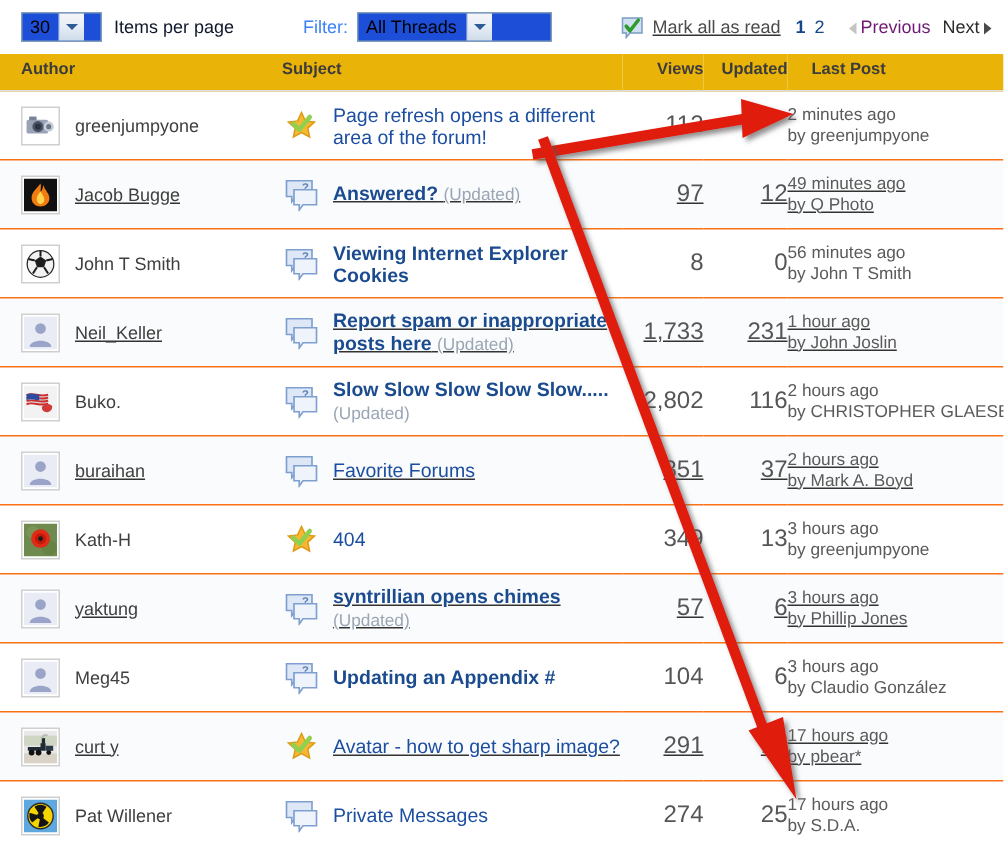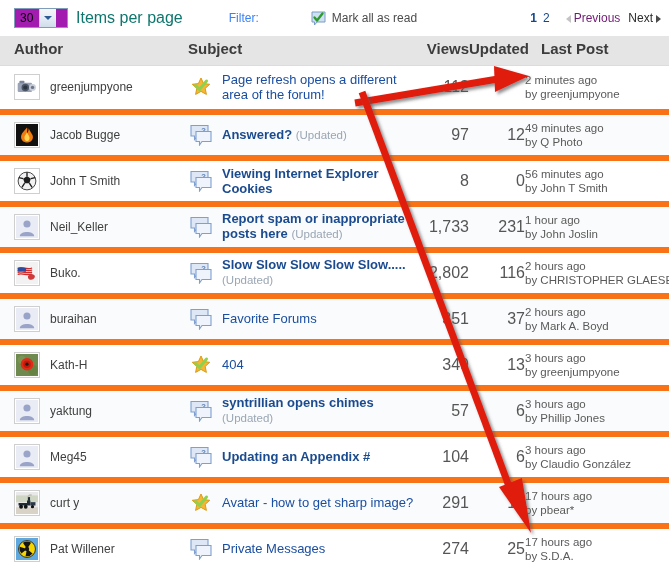--- a/index.html
+++ b/index.html
@@ -28,7 +28,7 @@
     display: inline-flex;
     align-items: stretch;
     border: 1px solid #7f9db9;
-    background: #a21caf;
+    background: #1d4ed8;
     height: 20px;
   }
   .xp-select .val {

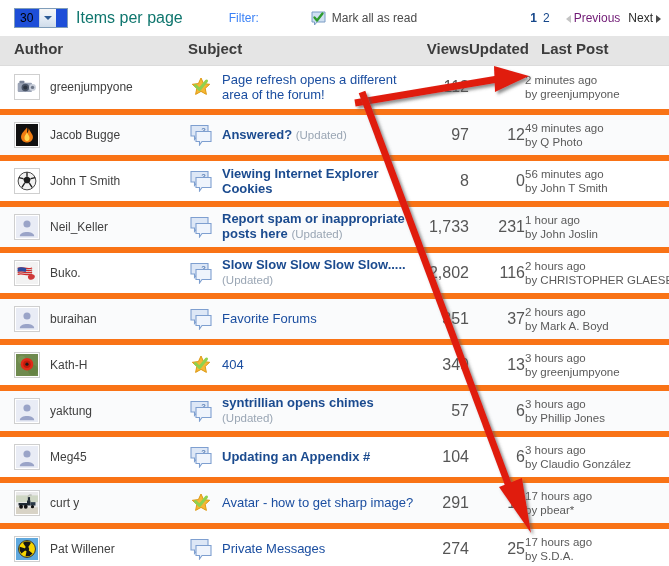--- a/index.html
+++ b/index.html
@@ -54,8 +54,8 @@
 
   .tb-label {
     margin-left: 8px;
-    color: #0f766e;
-    font-size: 16px;
+    color: #0f172a;
+    font-size: 12px;
     white-space: nowrap;
   }
   .tb-filter-label {

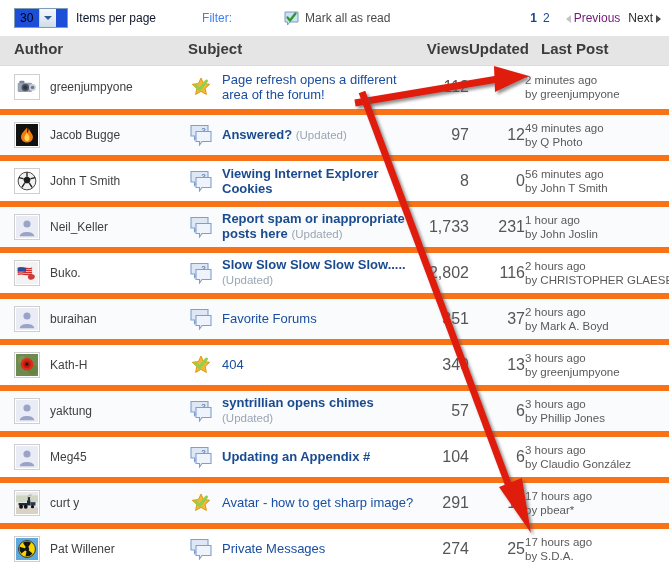--- a/index.html
+++ b/index.html
@@ -203,6 +203,12 @@
   <span class="tb-label">Items per page</span>
 
   <span class="tb-filter-label">Filter:</span>
+  <div class="xp-select sel-filter">
+    <span class="val">All Threads</span>
+    <span class="arrowbtn">
+      <span class="xp-chev"></span>
+    </span>
+  </div>
 
   <div class="markread">
     <svg width="15" height="15" viewBox="0 0 15 15">

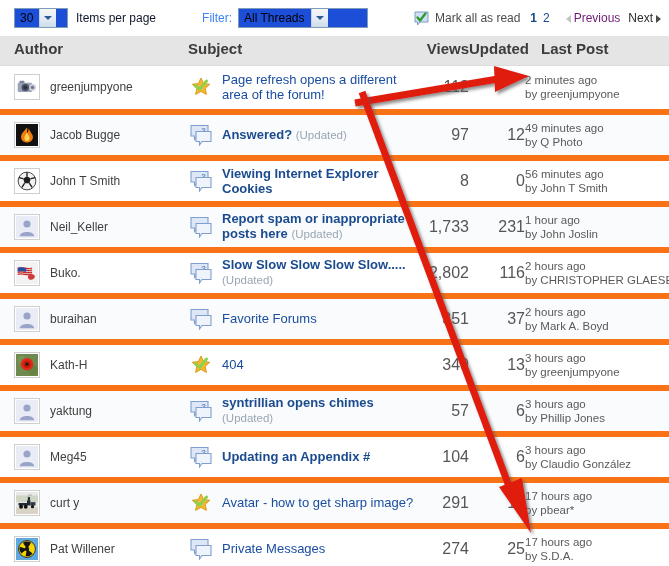--- a/index.html
+++ b/index.html
@@ -69,6 +69,7 @@
     display: flex; align-items: center;
     margin-left: 46px;
     white-space: nowrap;
+    text-decoration: underline;
   }
   .markread .txt { margin-left: 6px; color: #4b4b4b; font-size: 12px; }
 

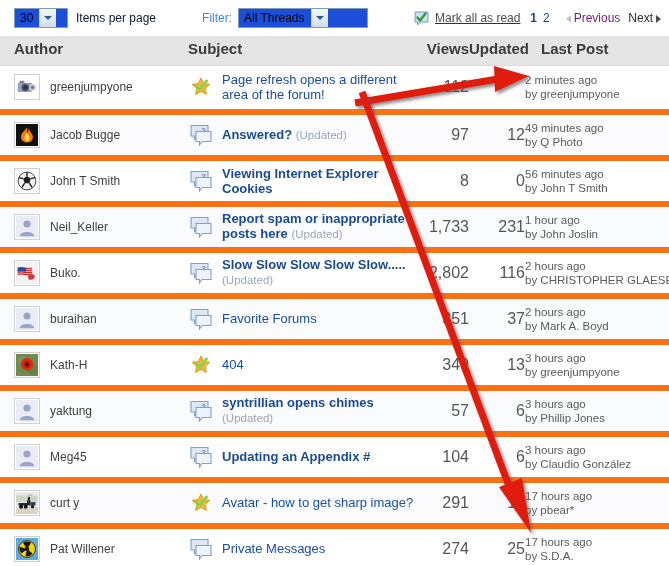--- a/index.html
+++ b/index.html
@@ -114,11 +114,11 @@
   .tbl thead th {
     text-align: left;
     font-weight: bold;
-    font-size: 15px;
+    font-size: 11px;
     color: #3c3c3c;
     padding: 4px 0 8px 0;
     border-bottom: 1px solid #dcdcdc;
-    background: #e5e5e5;
+    background: #eab308;
   }
   .th-author  { width: 188px; padding-left: 14px !important; }
   .th-subject { width: 227px; }

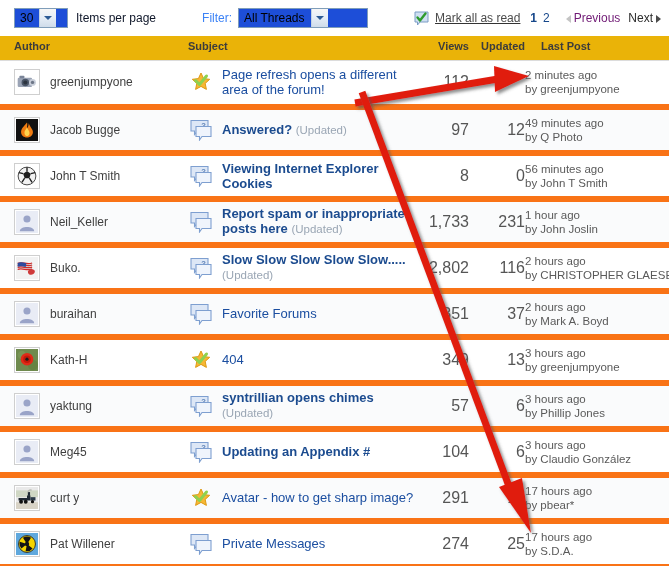--- a/index.html
+++ b/index.html
@@ -126,7 +126,7 @@
   .th-replies { width: 56px;  text-align: right !important; }
   .th-last    { width: 144px; padding-left: 16px !important; }
 
-  .tbl tbody tr { border-bottom: 6px solid #f97316; }
+  .tbl tbody tr { border-bottom: 1px solid #f97316; }
   .tbl tbody tr.alt { background: #fafbfc; }
   .tbl tbody td { padding: 0; vertical-align: middle; height: 46px; }
 

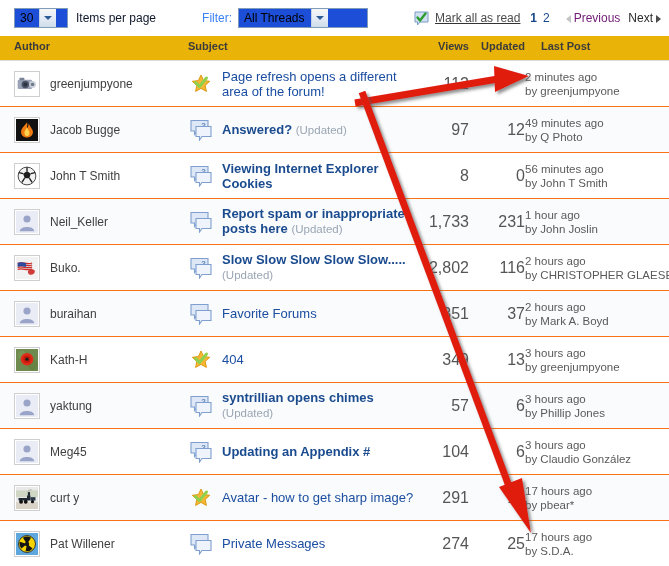--- a/index.html
+++ b/index.html
@@ -127,7 +127,7 @@
   .th-last    { width: 144px; padding-left: 16px !important; }
 
   .tbl tbody tr { border-bottom: 1px solid #f97316; }
-  .tbl tbody tr.alt { background: #fafbfc; }
+  .tbl tbody tr.alt { background: #fafbfc; text-decoration: underline; }
   .tbl tbody td { padding: 0; vertical-align: middle; height: 46px; }
 
   .author-cell { display: flex; align-items: center; padding-left: 14px; }

